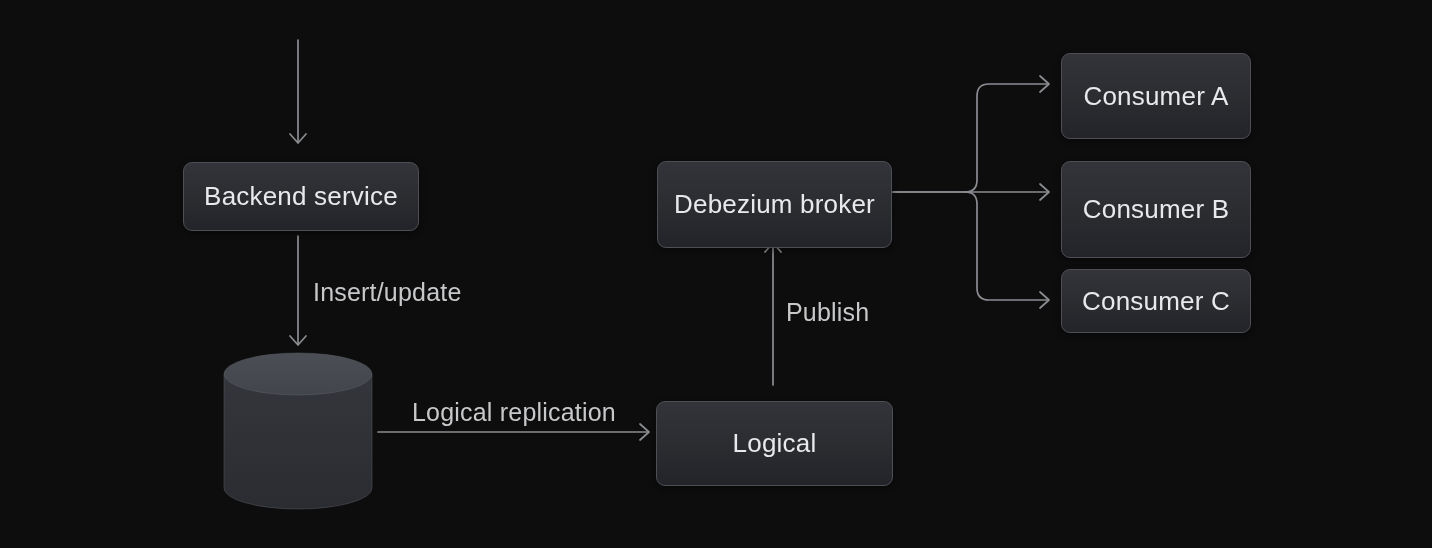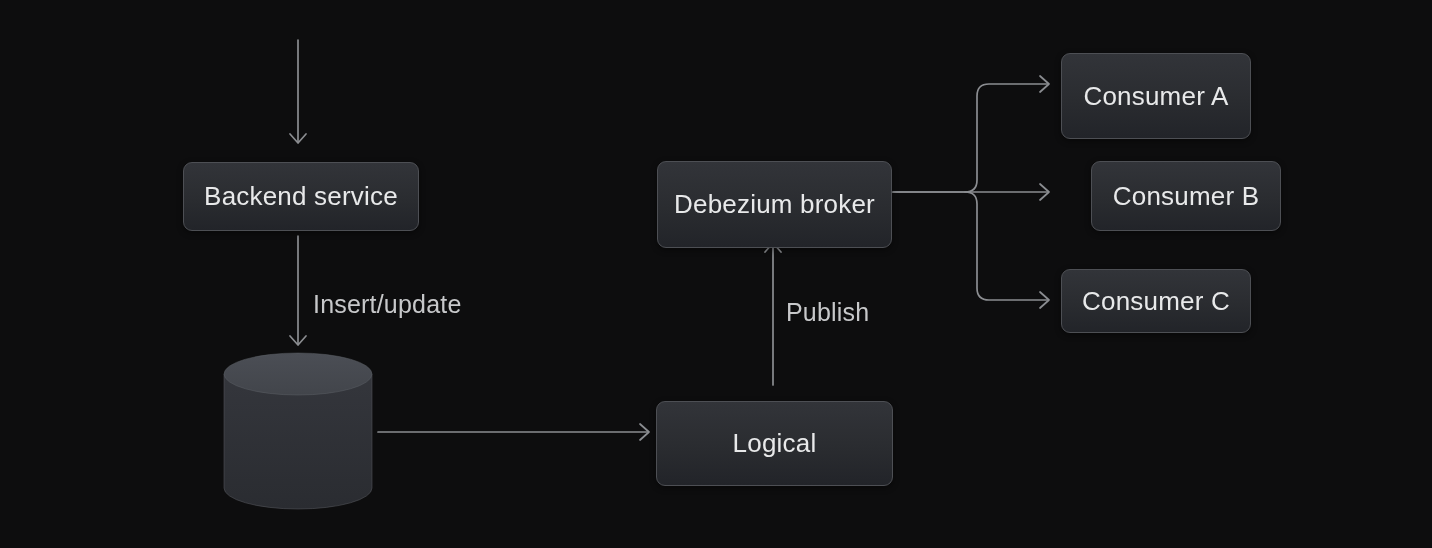--- a/index.html
+++ b/index.html
@@ -50,7 +50,7 @@
   .node-broker    { left: 657px;  top: 149px; width: 235px; height: 87px; }
   .node-debezium  { left: 656px;  top: 389px; width: 237px; height: 85px; }
   .node-consumer-a{ left: 1061px; top: 41px;  width: 190px; height: 86px; }
-  .node-consumer-b{ left: 1091px; top: 149px; width: 190px; height: 70px; }
+  .node-consumer-b{ left: 1061px; top: 149px; width: 190px; height: 97px; }
   .node-consumer-c{ left: 1061px; top: 257px; width: 190px; height: 64px; }
   
   .label-insert   { left: 313px; top: 289px; }

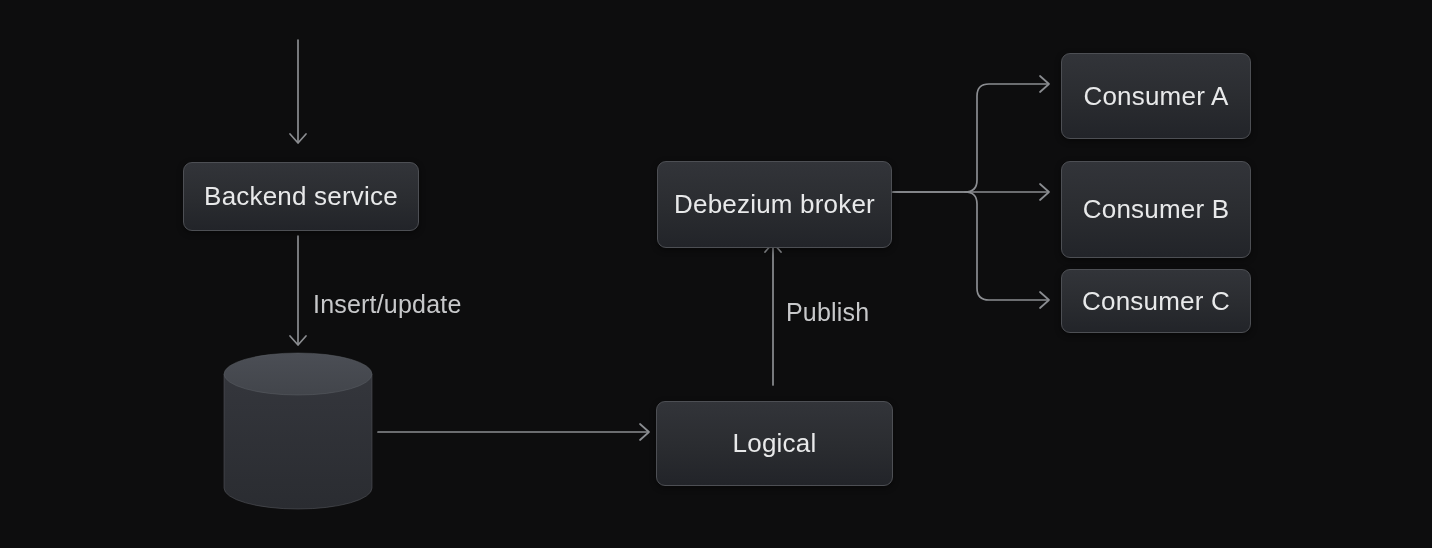--- a/index.html
+++ b/index.html
@@ -53,7 +53,7 @@
   .node-consumer-b{ left: 1061px; top: 149px; width: 190px; height: 97px; }
   .node-consumer-c{ left: 1061px; top: 257px; width: 190px; height: 64px; }
   
-  .label-insert   { left: 313px; top: 289px; }
+  .label-insert   { left: 313px; top: 277px; }
   .label-logical  { left: 412px; top: 397px; }
   .label-publish  { left: 786px; top: 297px; }
 </style>

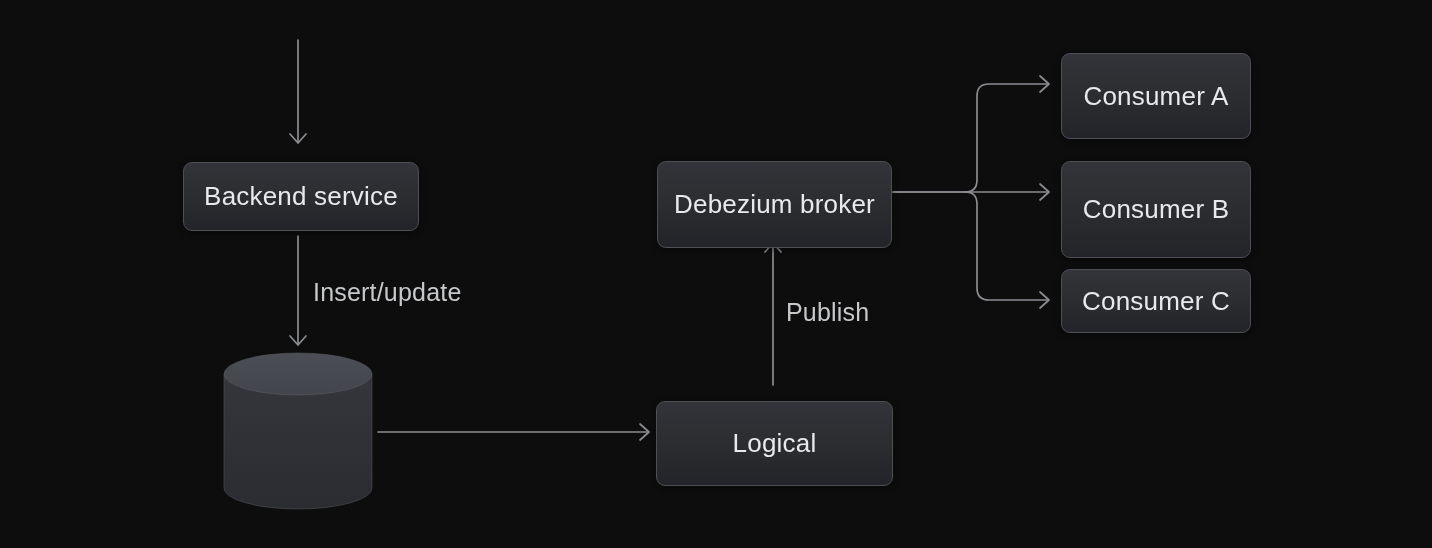--- a/index.html
+++ b/index.html
@@ -139,6 +139,7 @@
 
   <div class="edge-label label-insert">Insert/update</div>
 
+  <div class="edge-label label-logical">Logical replication</div>
 
   <div class="edge-label label-publish">Publish</div>
 

